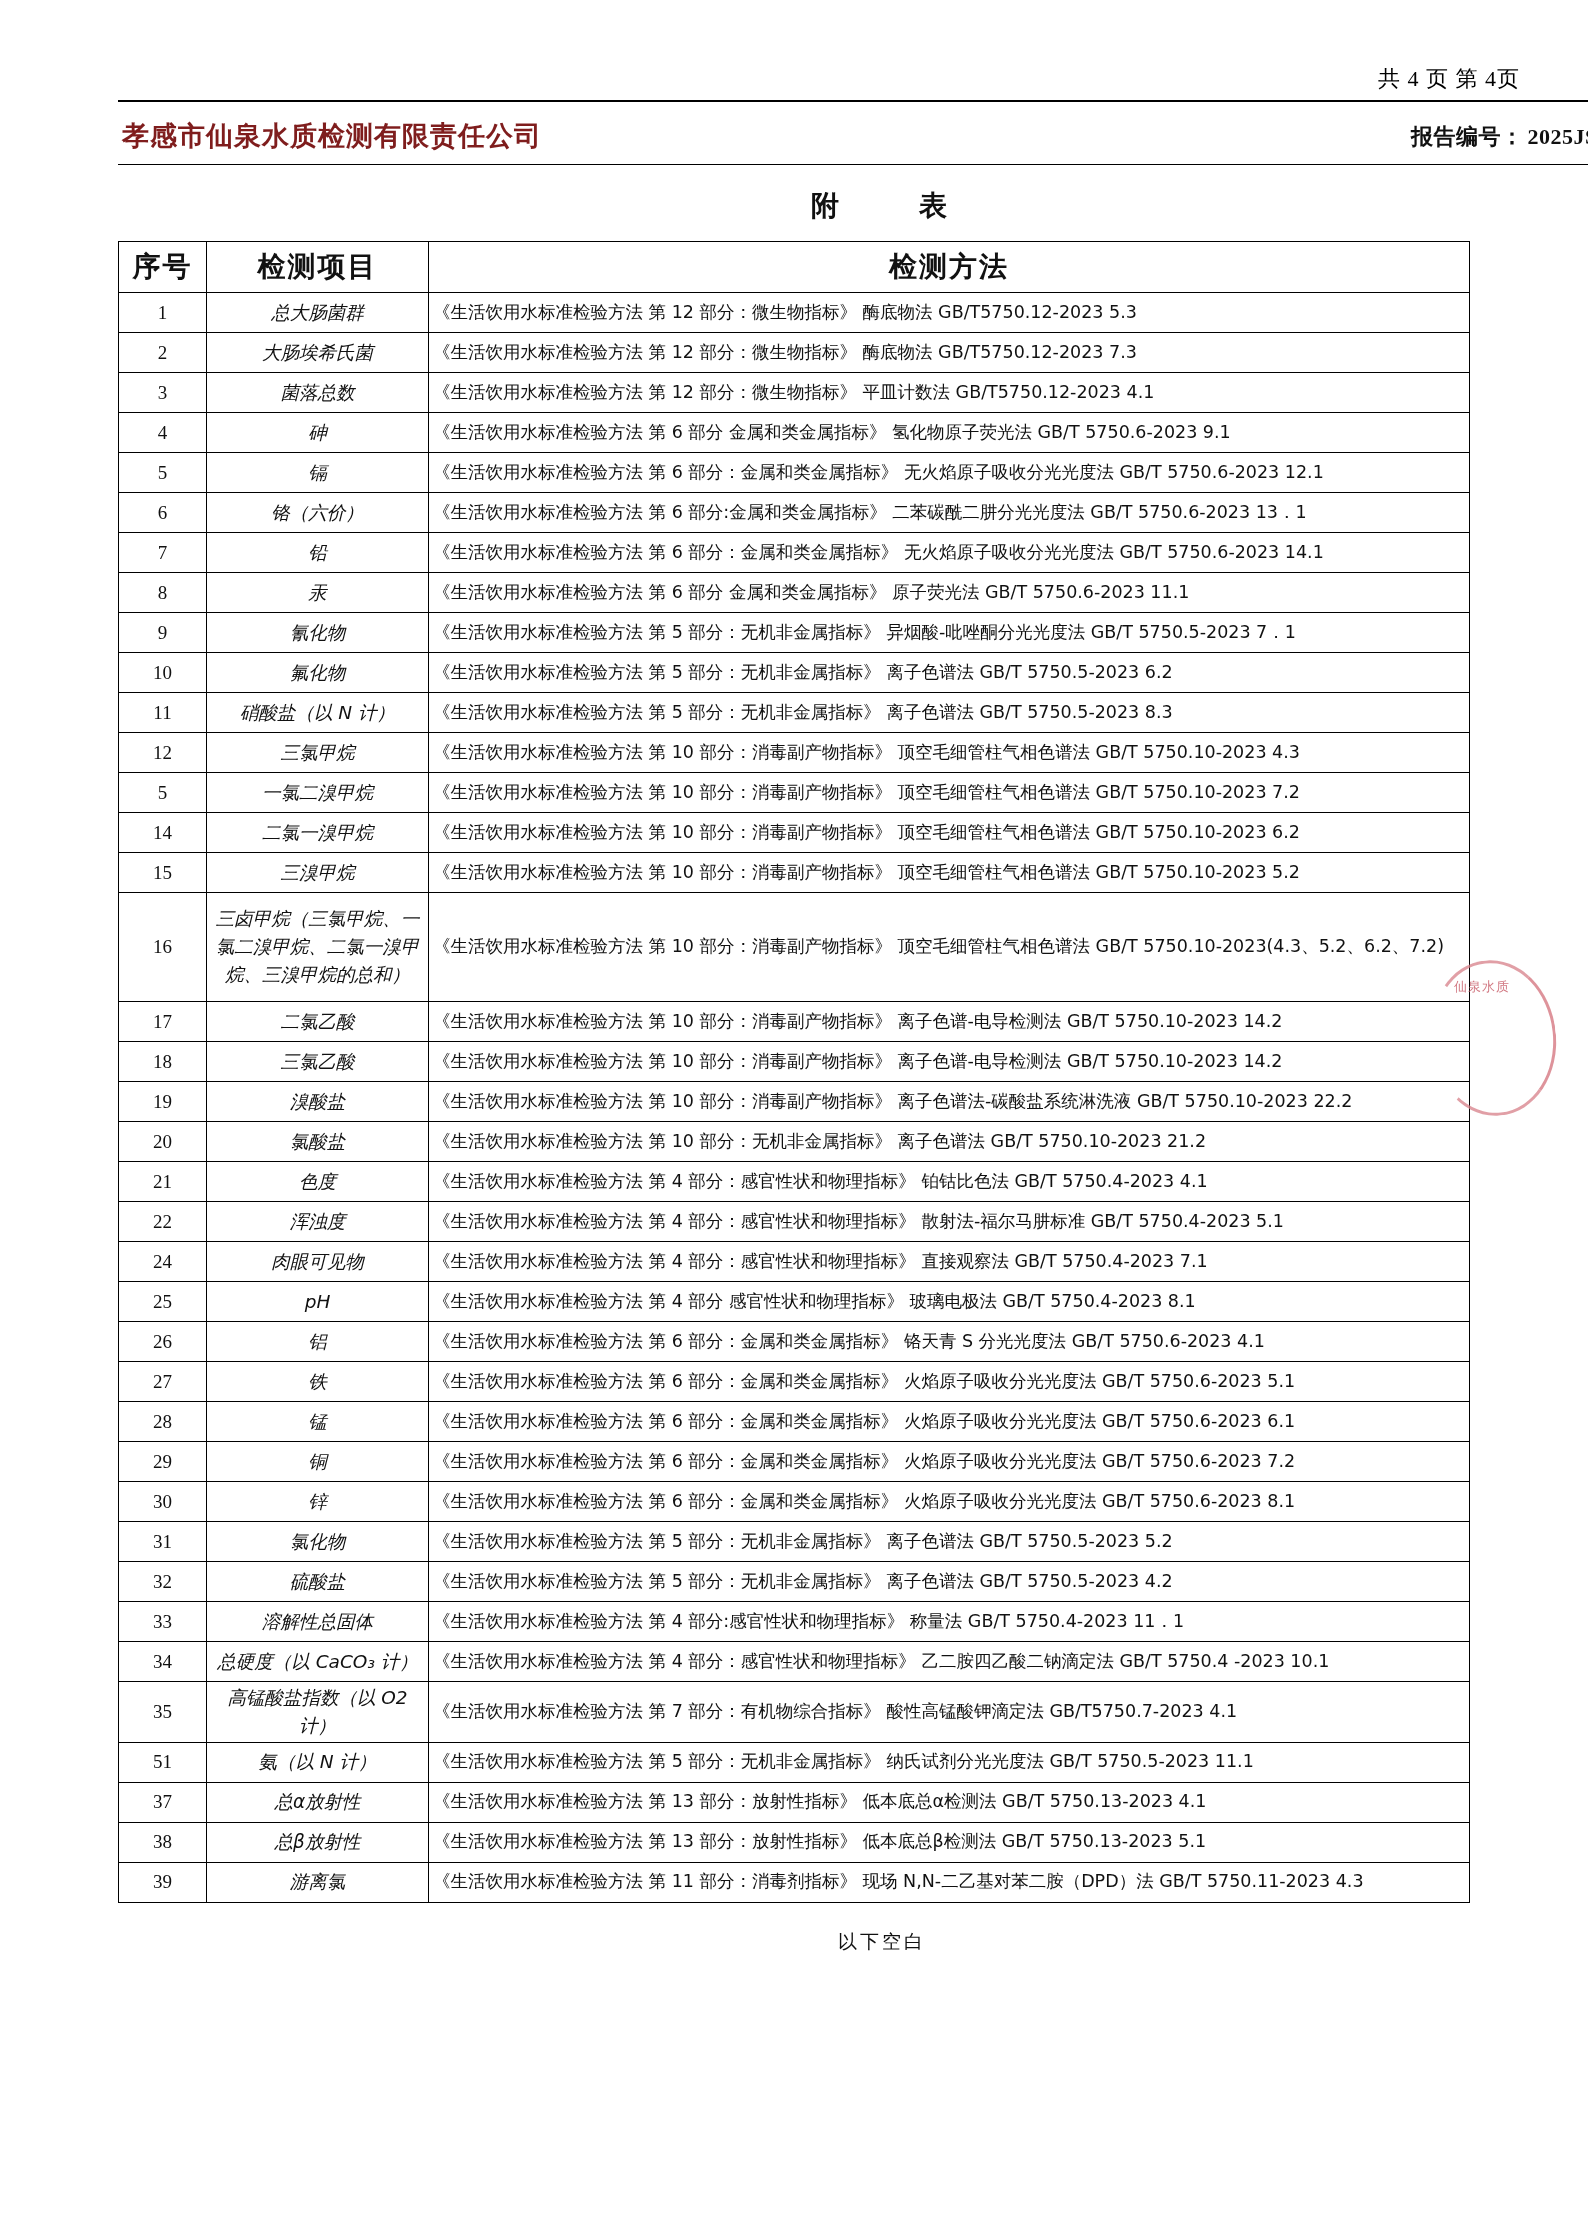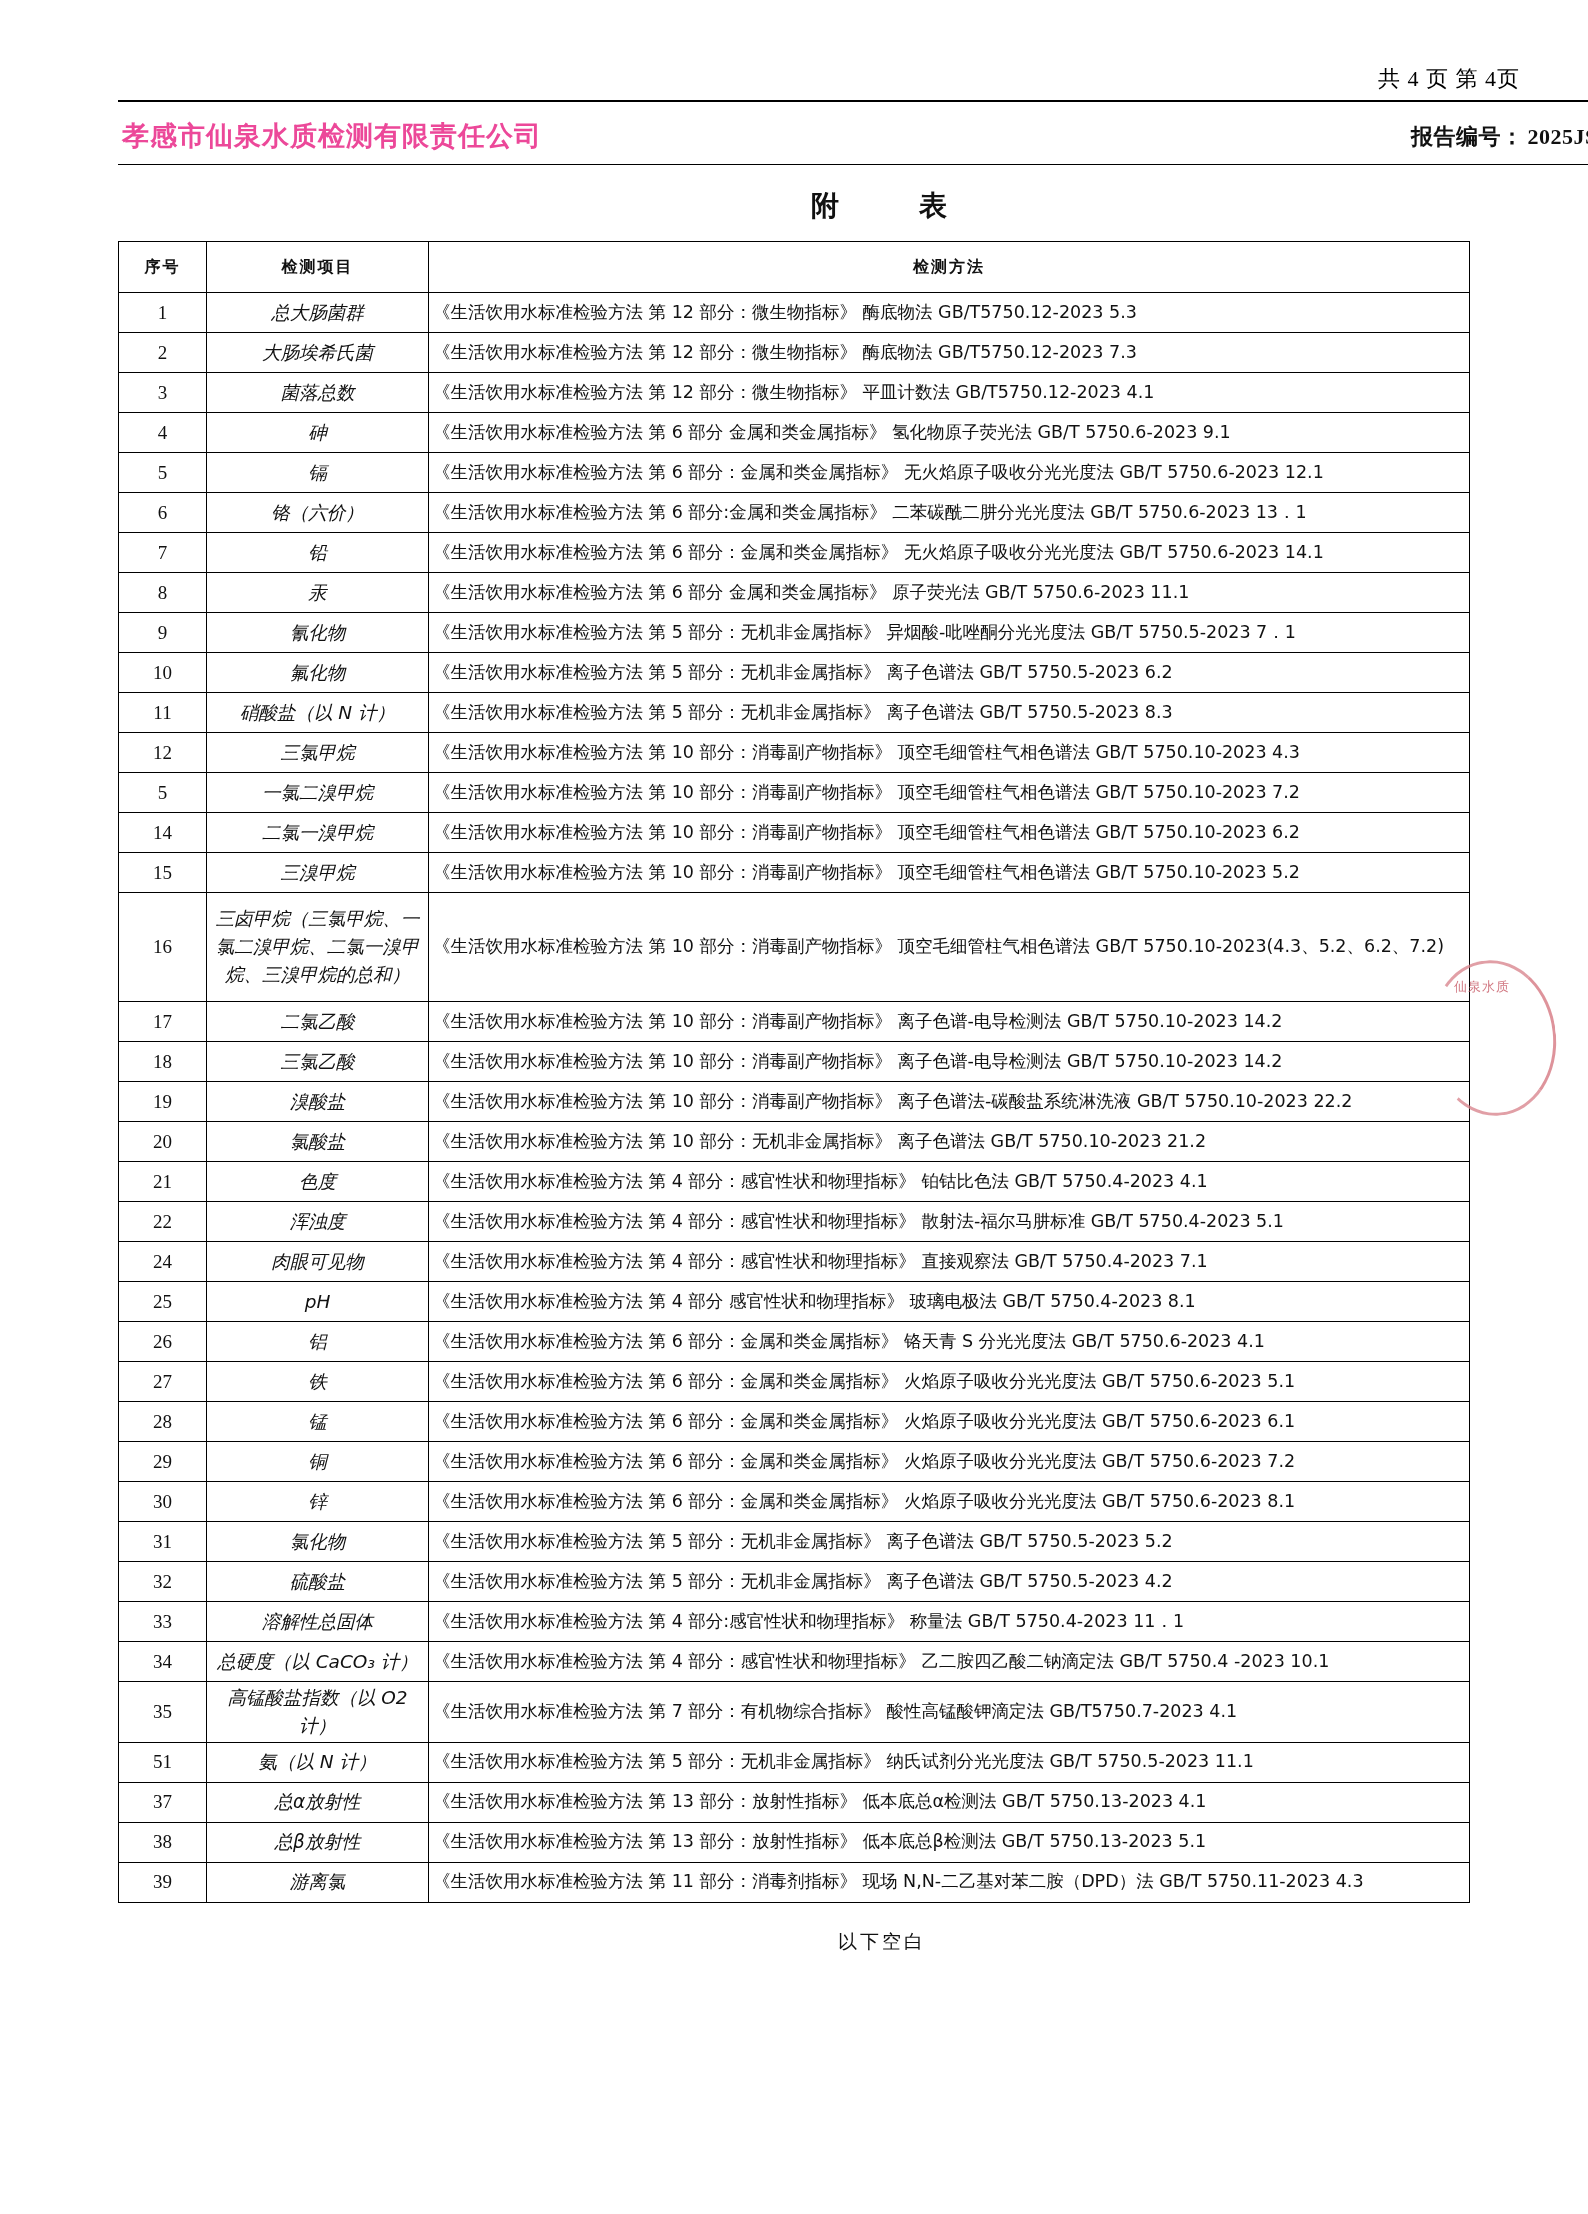--- a/index.html
+++ b/index.html
@@ -47,7 +47,7 @@
     font-weight: bold;
     font-size: 27px;
     letter-spacing: 1px;
-    color: #ec4899;
+    color: #7f1d1d;
   }
   .report-no {
     font-family: "DejaVu Sans", sans-serif;

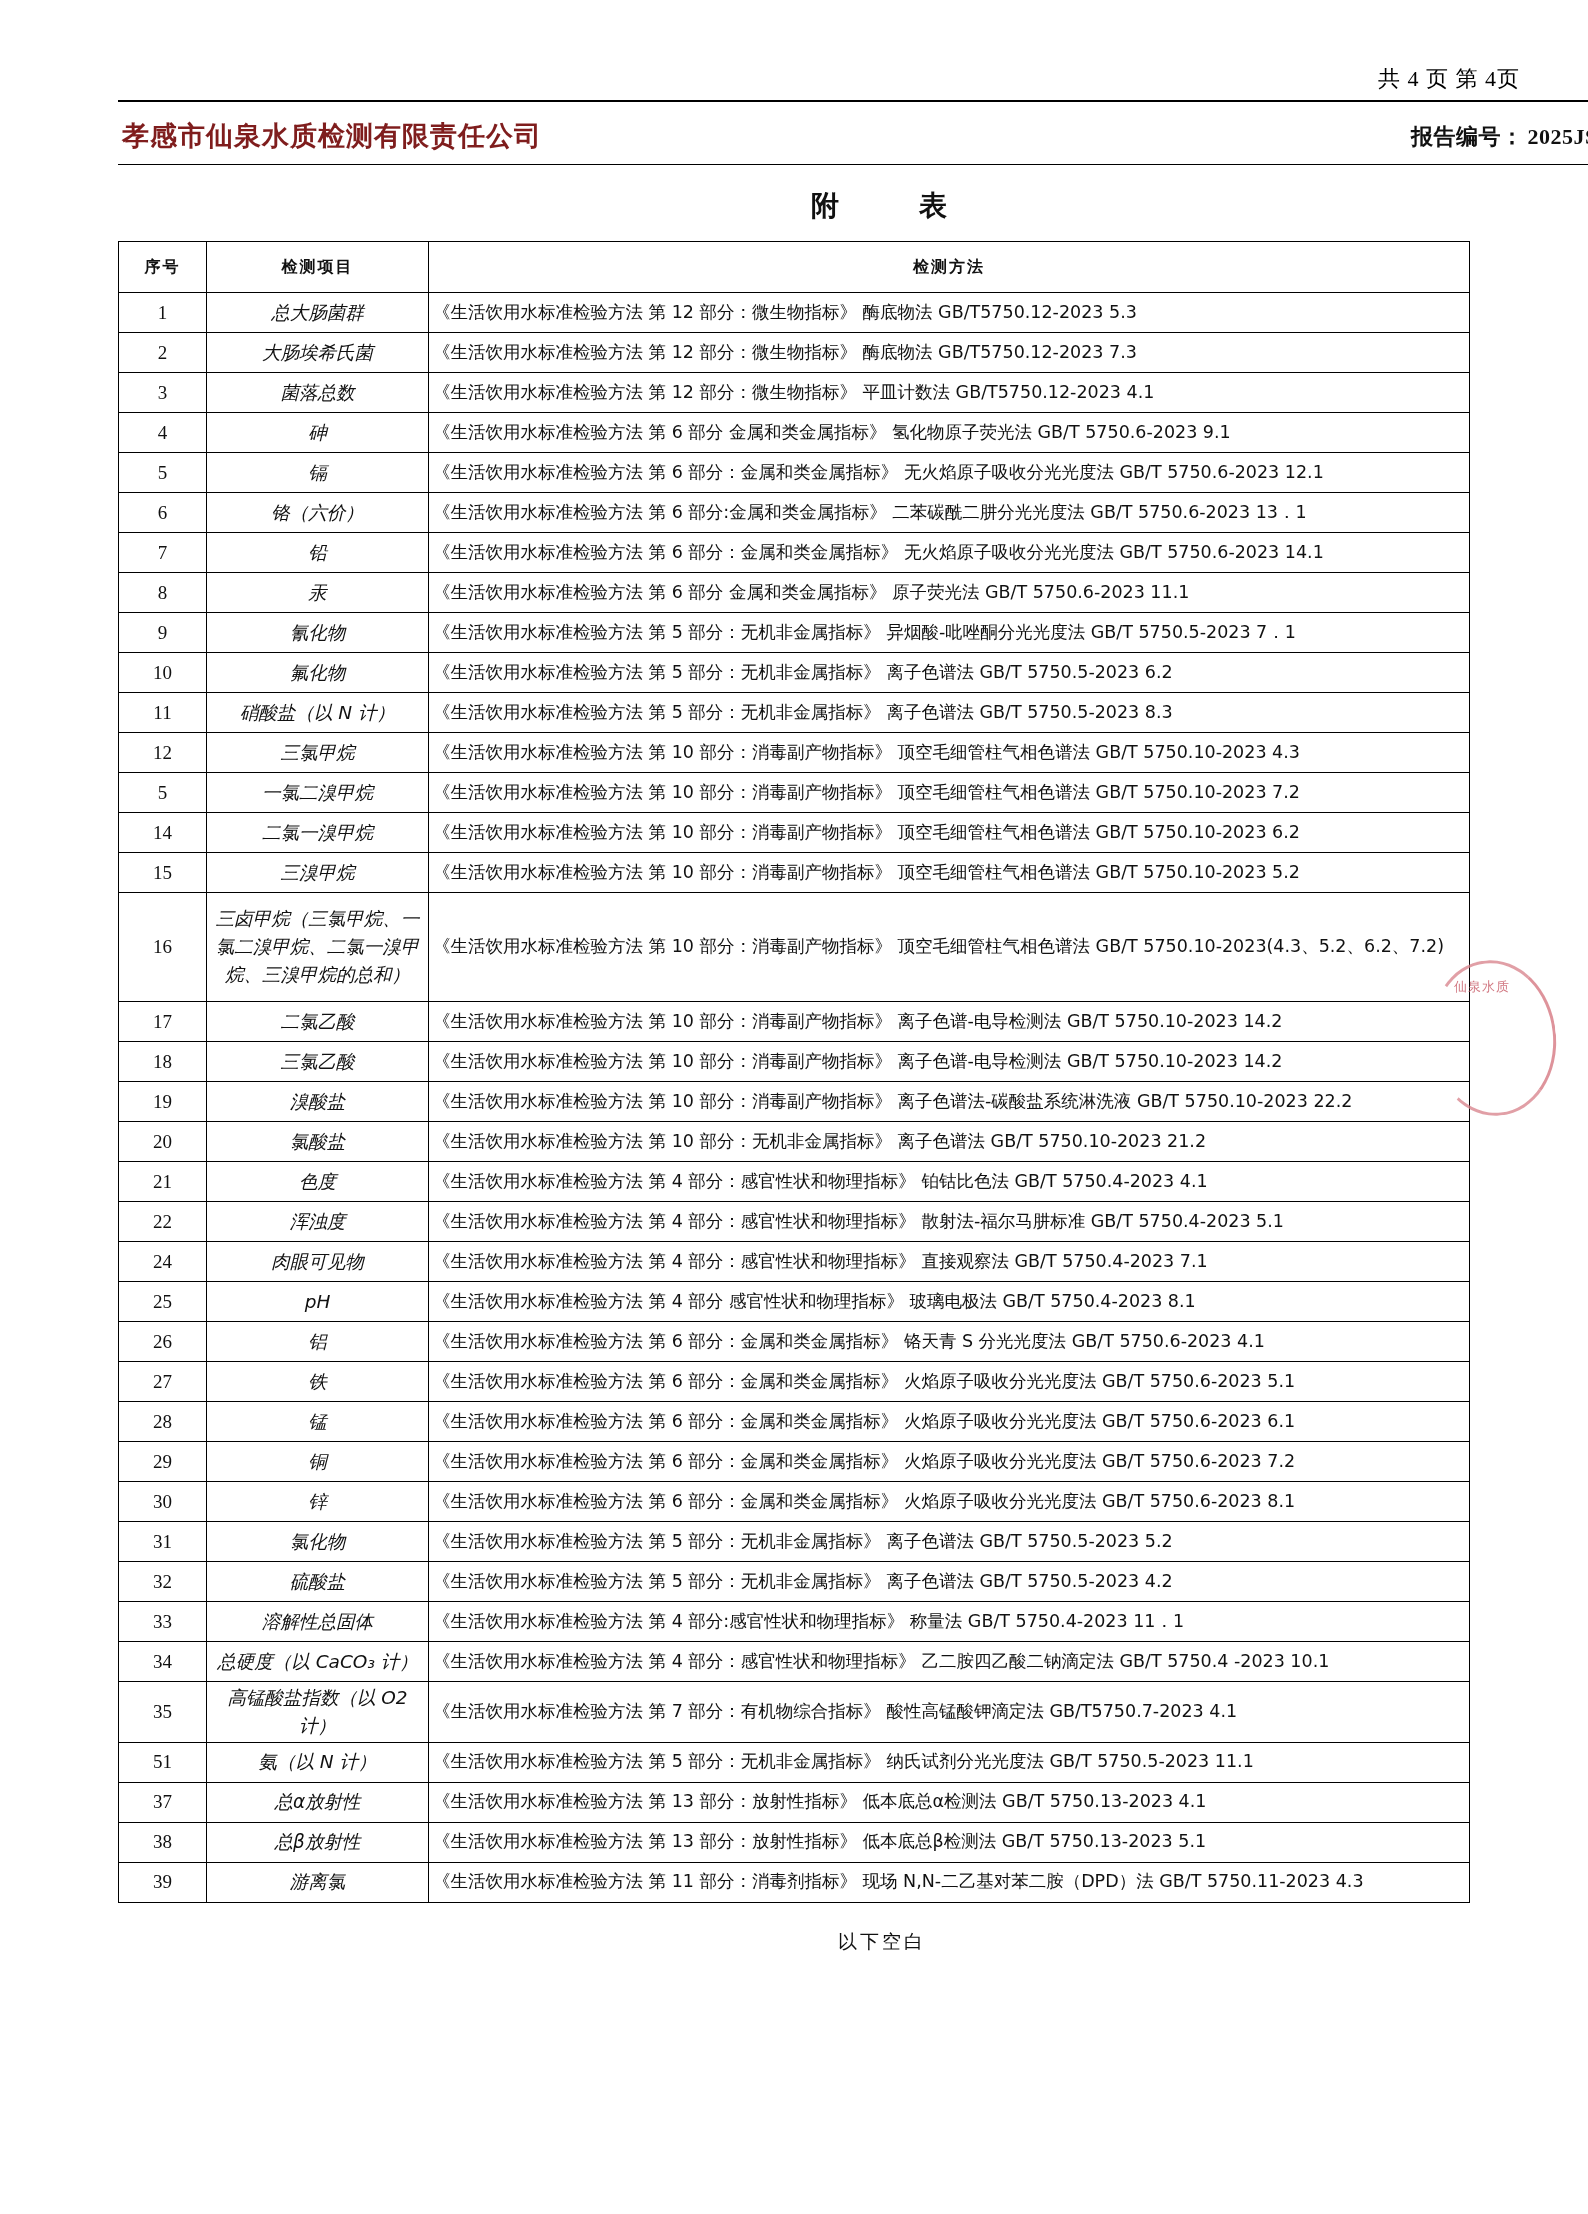--- a/index.html
+++ b/index.html
@@ -85,7 +85,7 @@
   table.main th {
     font-family: "DejaVu Sans", sans-serif;
     font-weight: bold;
-    font-size: 16px;
+    font-size: 28px;
     height: 46px;
     letter-spacing: 2px;
   }

